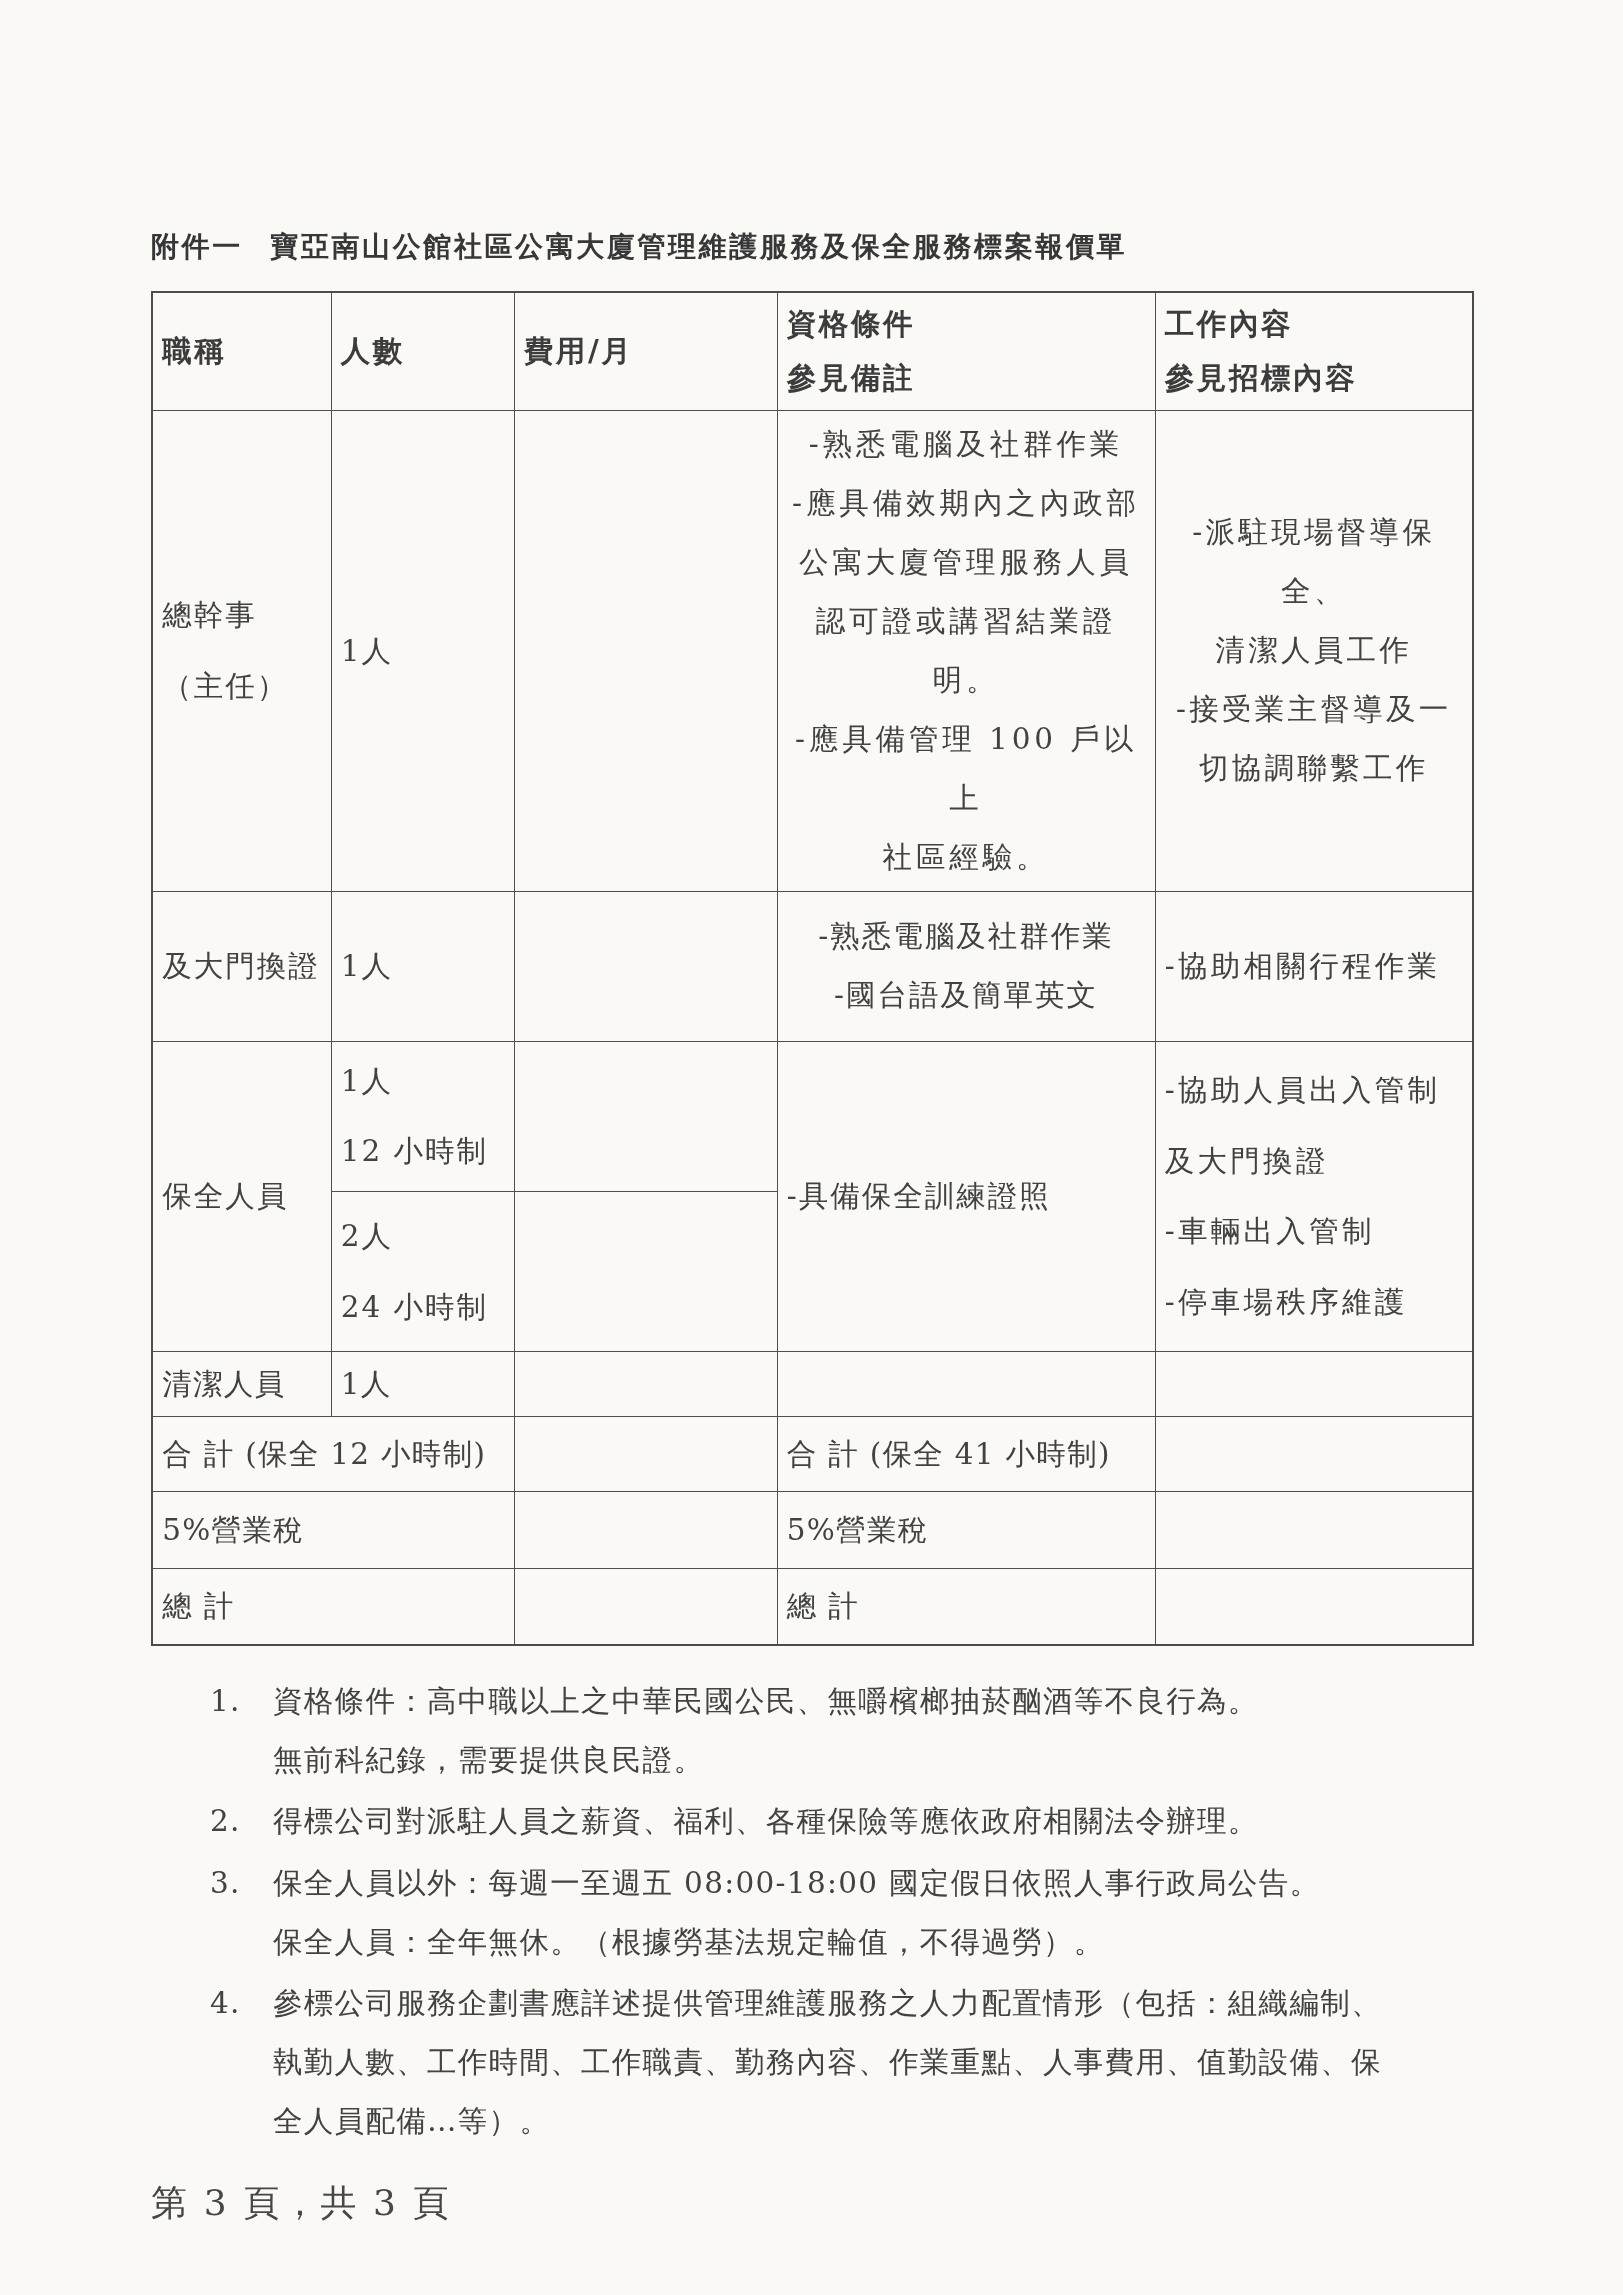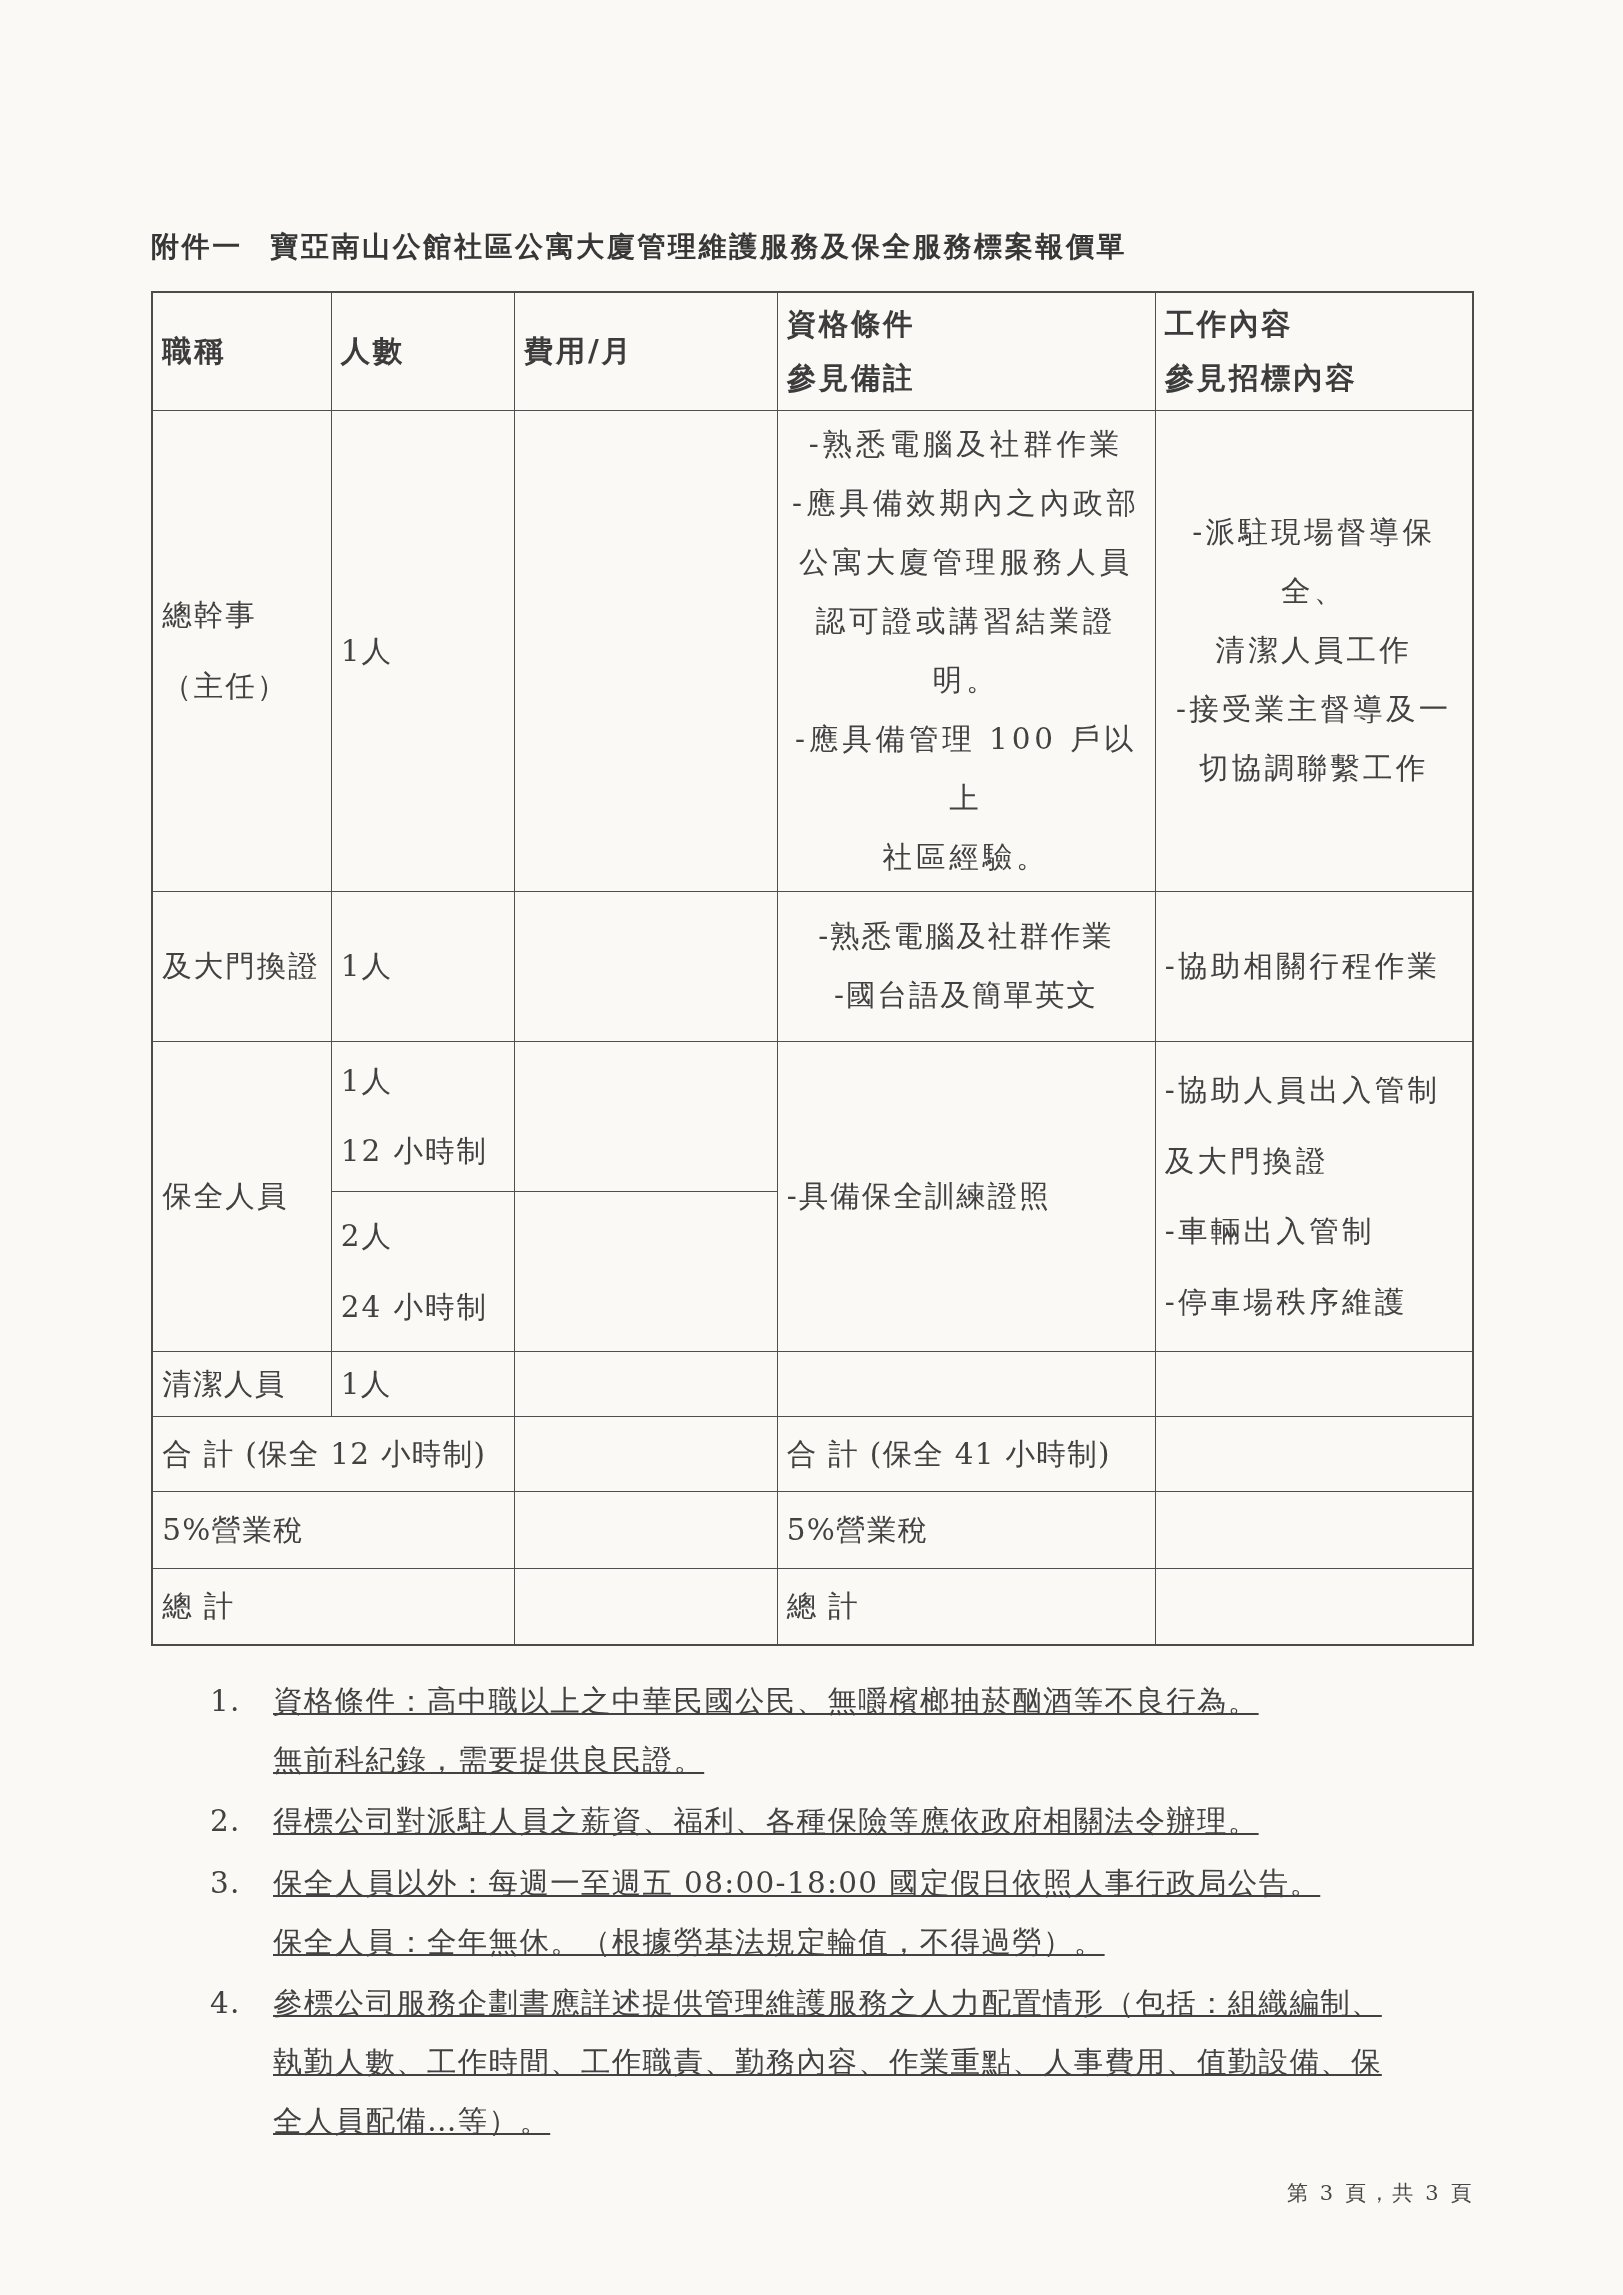--- a/index.html
+++ b/index.html
@@ -63,7 +63,7 @@
   .notes-label{line-height:2.0;}
   .note-item{display:flex;padding-left:59px;margin-top:2.6px;}
   .note-num{flex:none;width:63px;line-height:2.0;}
-  .note-text{flex:1;line-height:2.0;white-space:pre-line;text-decoration:underline;}
+  .note-text{flex:1;line-height:2.0;white-space:pre-line;}
 
   .page-footer{
     margin-top:27.5px;

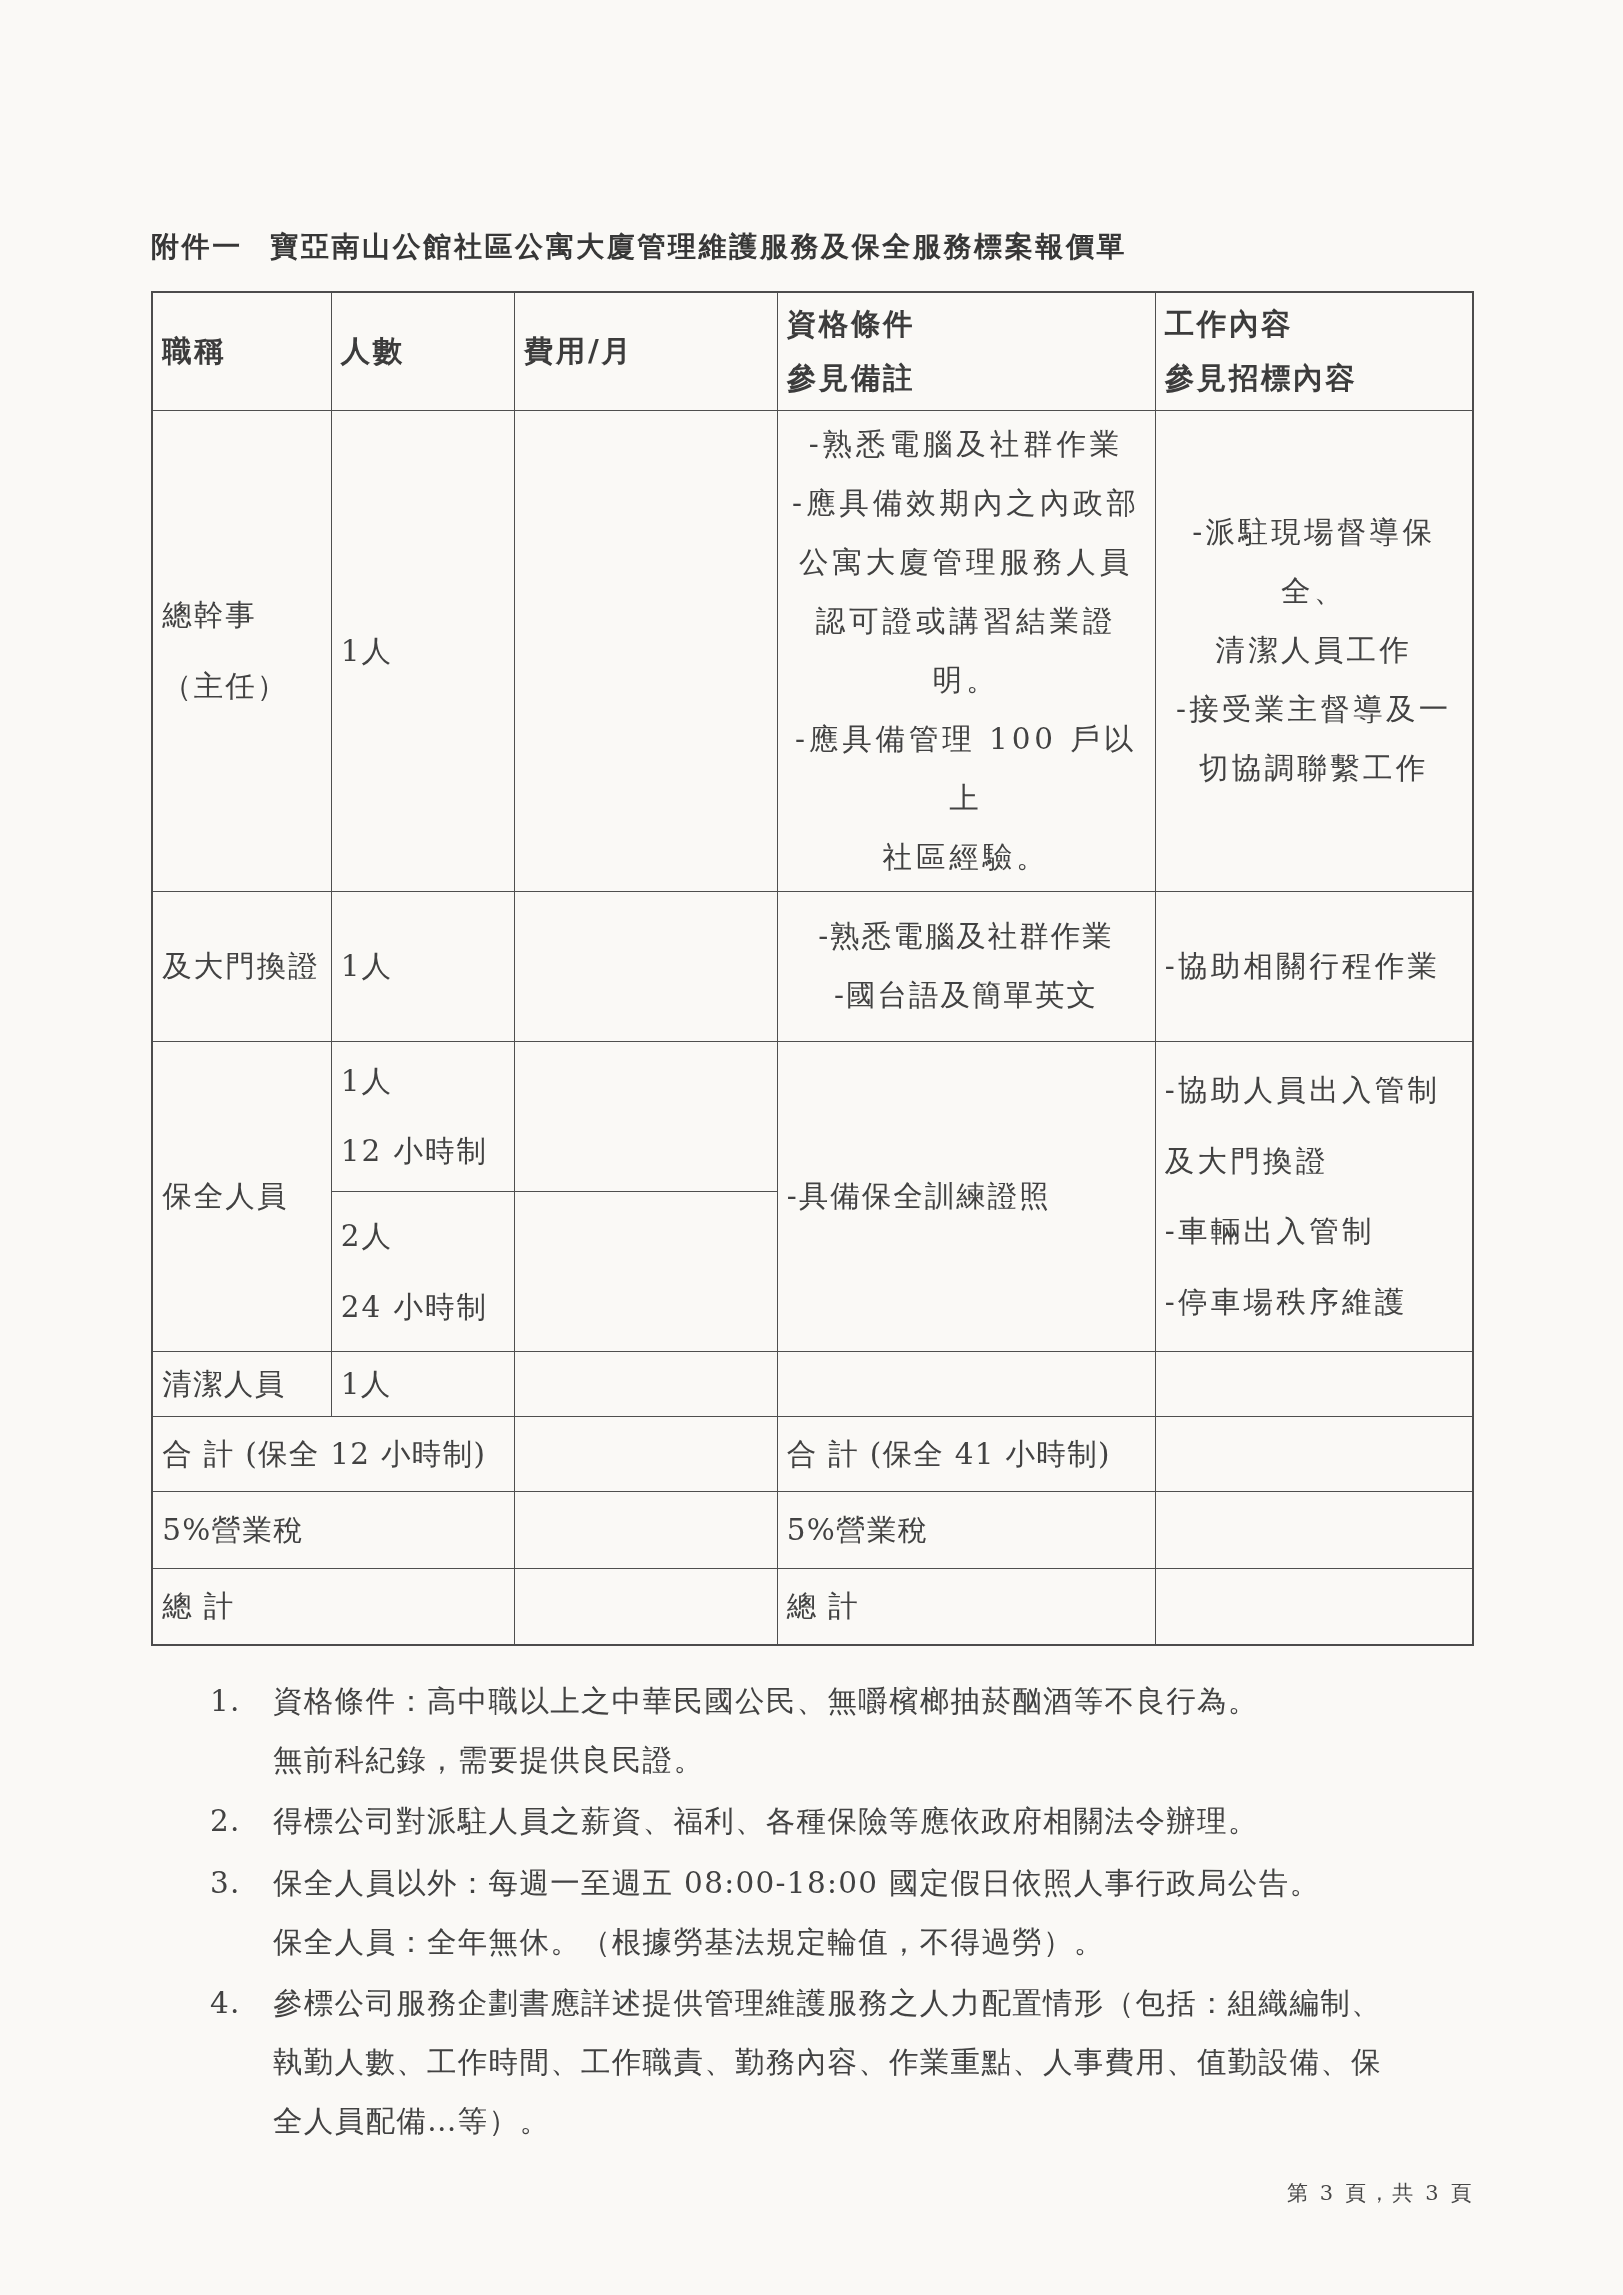--- a/index.html
+++ b/index.html
@@ -67,8 +67,8 @@
 
   .page-footer{
     margin-top:27.5px;
-    text-align:right;
-    font-size:21px;
+    text-align:left;
+    font-size:36px;
     letter-spacing:2.6px;
     color:#474747;
   }

